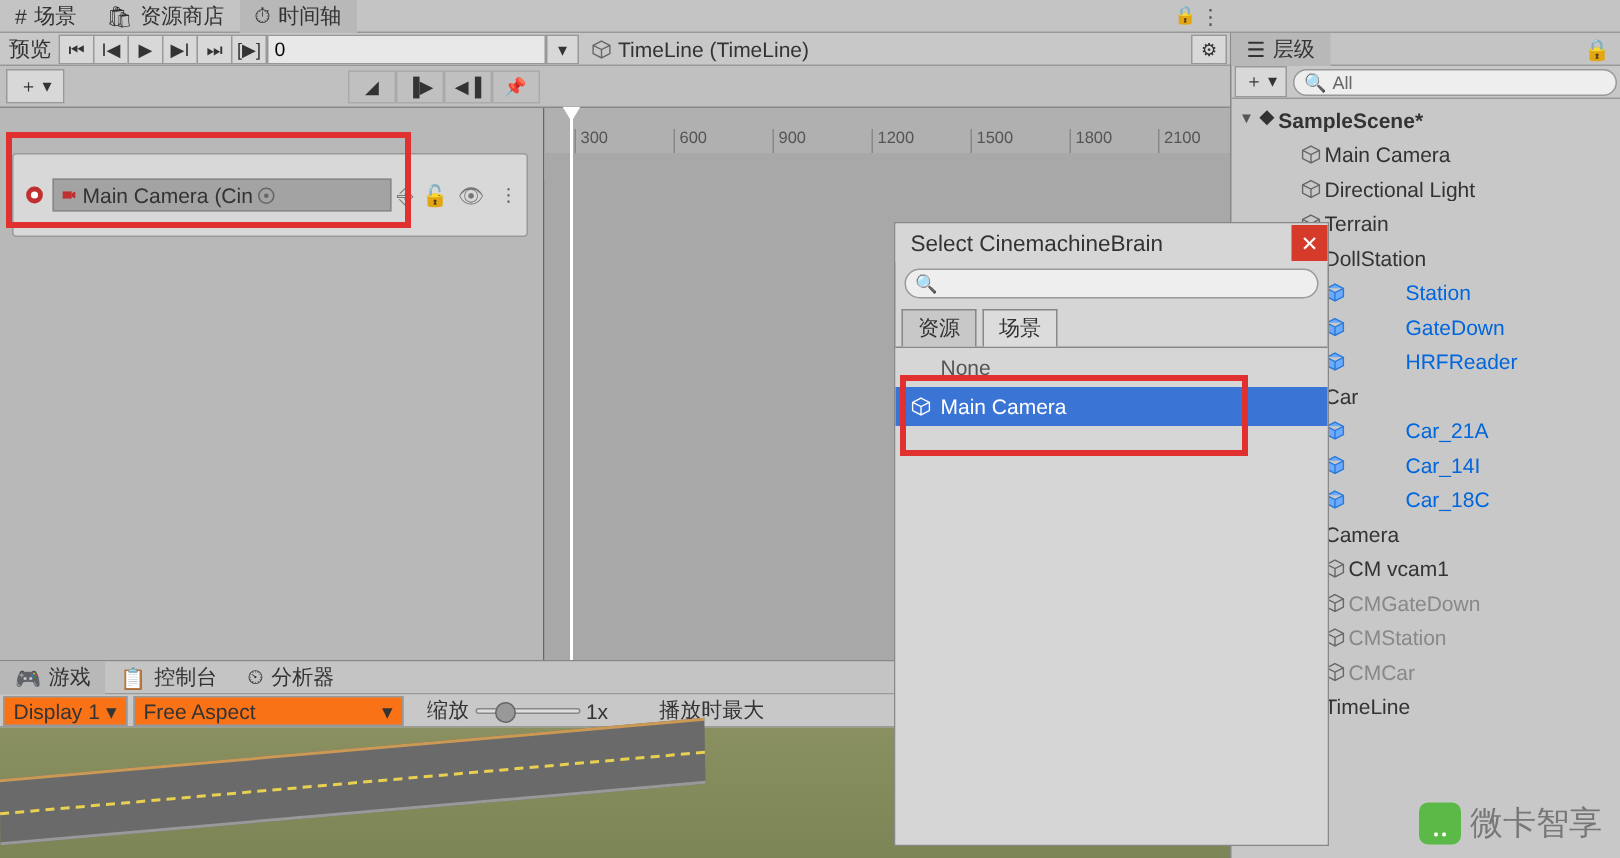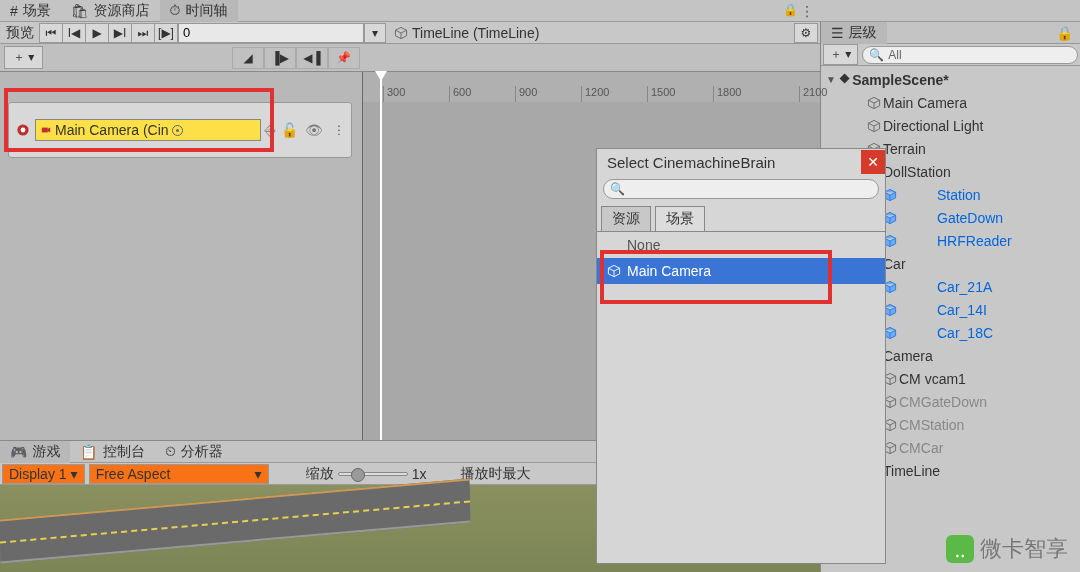--- a/index.html
+++ b/index.html
@@ -177,7 +177,7 @@
         <span class="ruler-tick" style="left:218px">1200</span>
         <span class="ruler-tick" style="left:284px">1500</span>
         <span class="ruler-tick" style="left:350px">1800</span>
-        <span class="ruler-tick" style="left:436px">2100</span>
+        <span class="ruler-tick" style="left:409px">2100</span>
       </div>
       <div class="timeline-body"></div>
       <div class="playhead"></div>

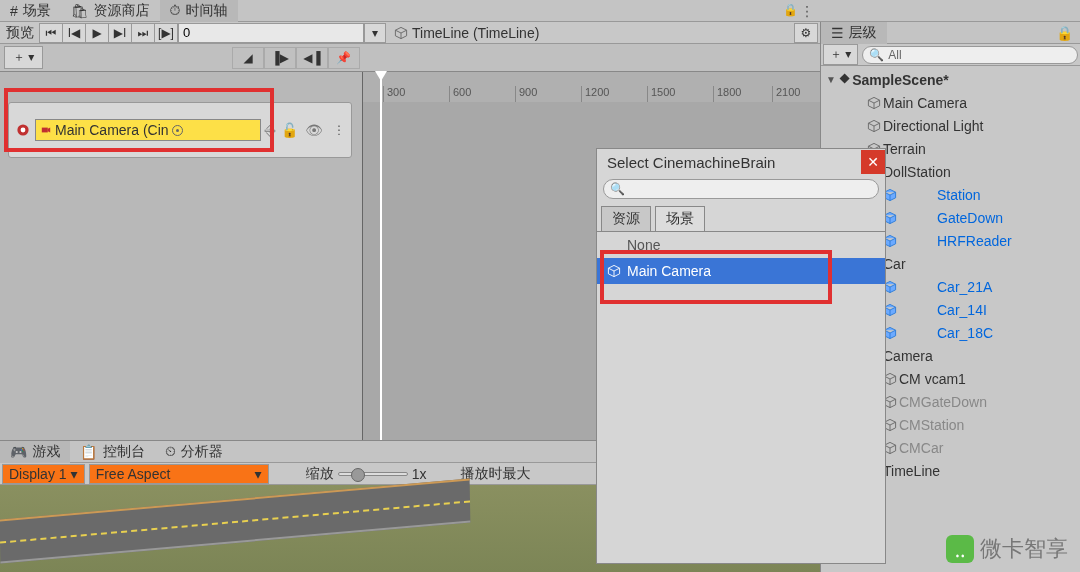--- a/index.html
+++ b/index.html
@@ -36,7 +36,7 @@
 .playhead::before { content: ''; position: absolute; top: -1px; left: -5px; width: 12px; height: 10px; background: #fff; clip-path: polygon(0 0, 100% 0, 50% 100%); }
 
 .track-row { position: absolute; top: 30px; left: 8px; right: 10px; height: 56px; background: #d8d8d8; border: 1px solid #999; border-radius: 3px; display: flex; align-items: center; padding: 0 6px; gap: 4px; }
-.track-field { flex: 1; background: #fde047; border: 1px solid #888; height: 22px; padding: 0 4px; display: flex; align-items: center; gap: 3px; font-size: 14px; }
+.track-field { flex: 1; background: #a3a3a3; border: 1px solid #888; height: 22px; padding: 0 4px; display: flex; align-items: center; gap: 3px; font-size: 14px; }
 .track-icons { display: flex; gap: 6px; align-items: center; color: #777; }
 .track-icons .ti { cursor: pointer; font-size: 14px; }
 .track-more { cursor: pointer; color: #555; margin-left: 4px; }

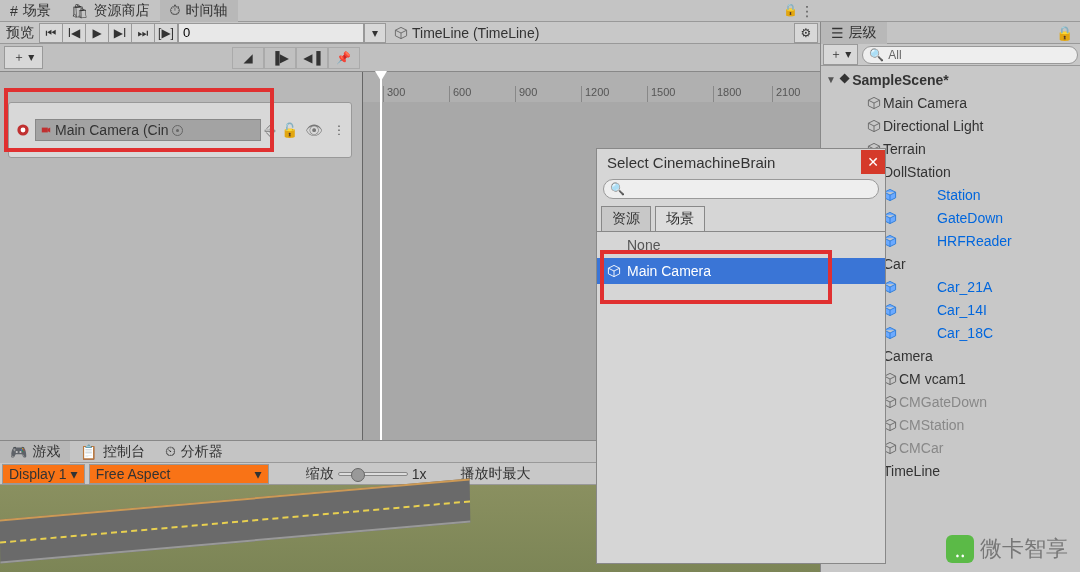--- a/index.html
+++ b/index.html
@@ -204,7 +204,7 @@
             <span>Free Aspect</span> 
             <span style="margin-left:auto">▾</span>
           </span>
-        <span style="margin-left:33px">缩放</span>
+        <span style="margin-left:12px">缩放</span>
         <span class="slider"></span>
         <span>1x</span>
         <span style="margin-left:30px">播放时最大</span>

